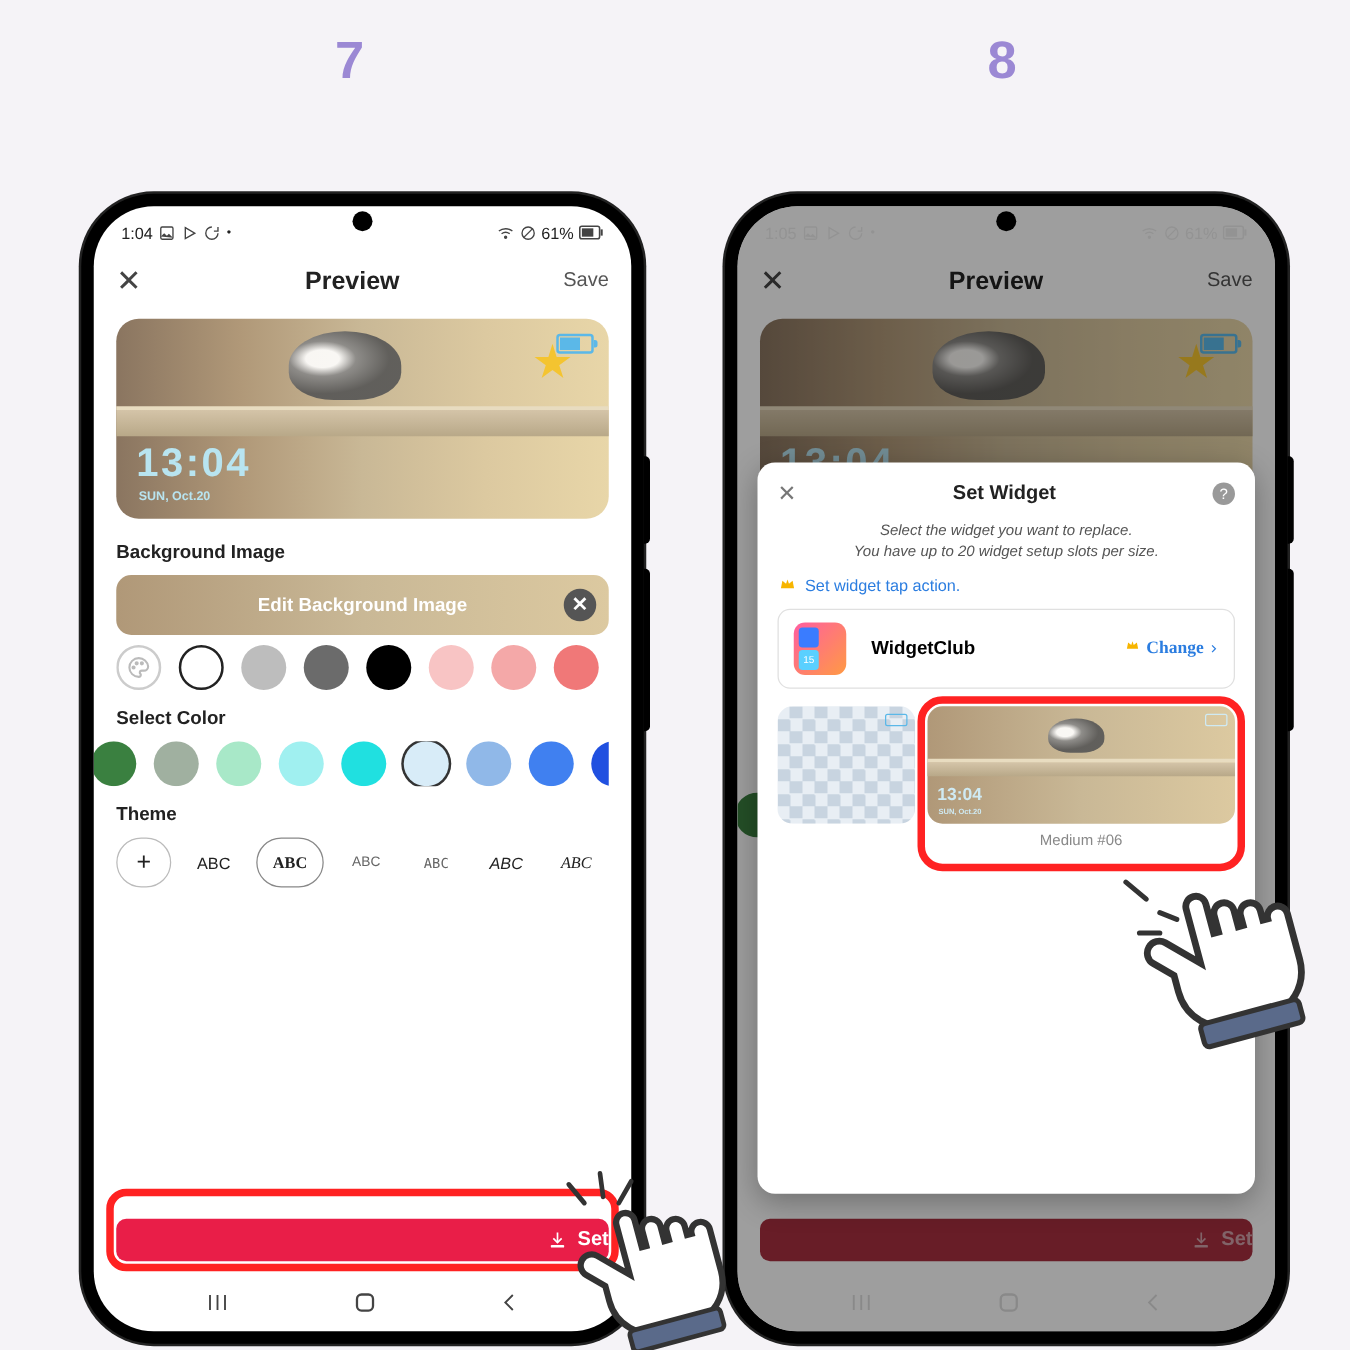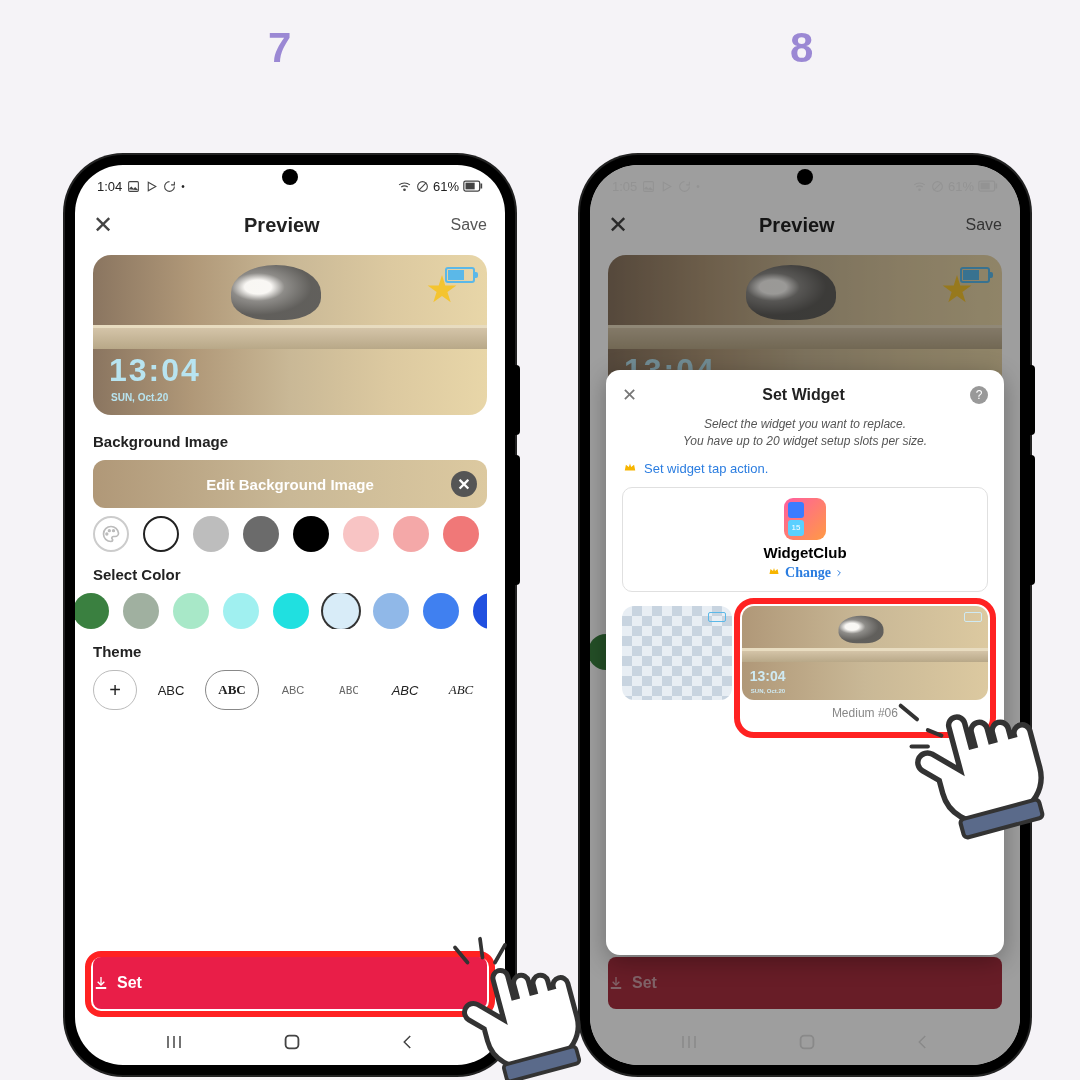--- a/index.html
+++ b/index.html
@@ -302,9 +302,8 @@
     padding: 10px 12px;
     display: flex;
     align-items: center;
-    gap: 4px;
+    gap: 20px;
     margin-bottom: 14px;
-    flex-direction: column;
   }
   .app-icon {
     width: 42px; height: 42px;

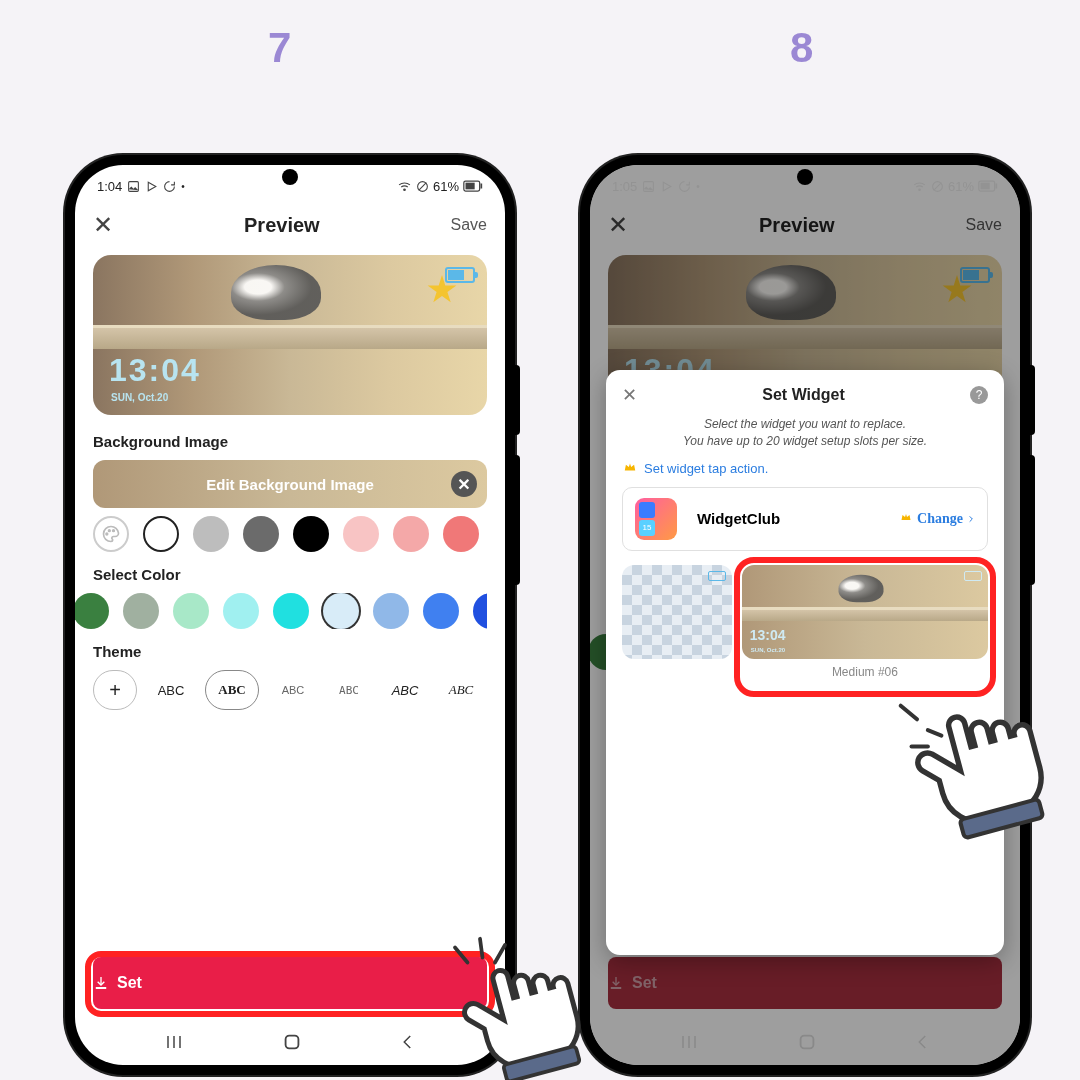--- a/index.html
+++ b/index.html
@@ -224,12 +224,12 @@
     bottom: 56px;
     left: 18px;
     right: 18px;
-    height: 52px;
+    height: 34px;
     background: #e91e48;
     border-radius: 8px;
     display: flex;
     align-items: center;
-    justify-content: flex-start;
+    justify-content: flex-end;
     gap: 8px;
     color: #fff;
     font-size: 16px;

